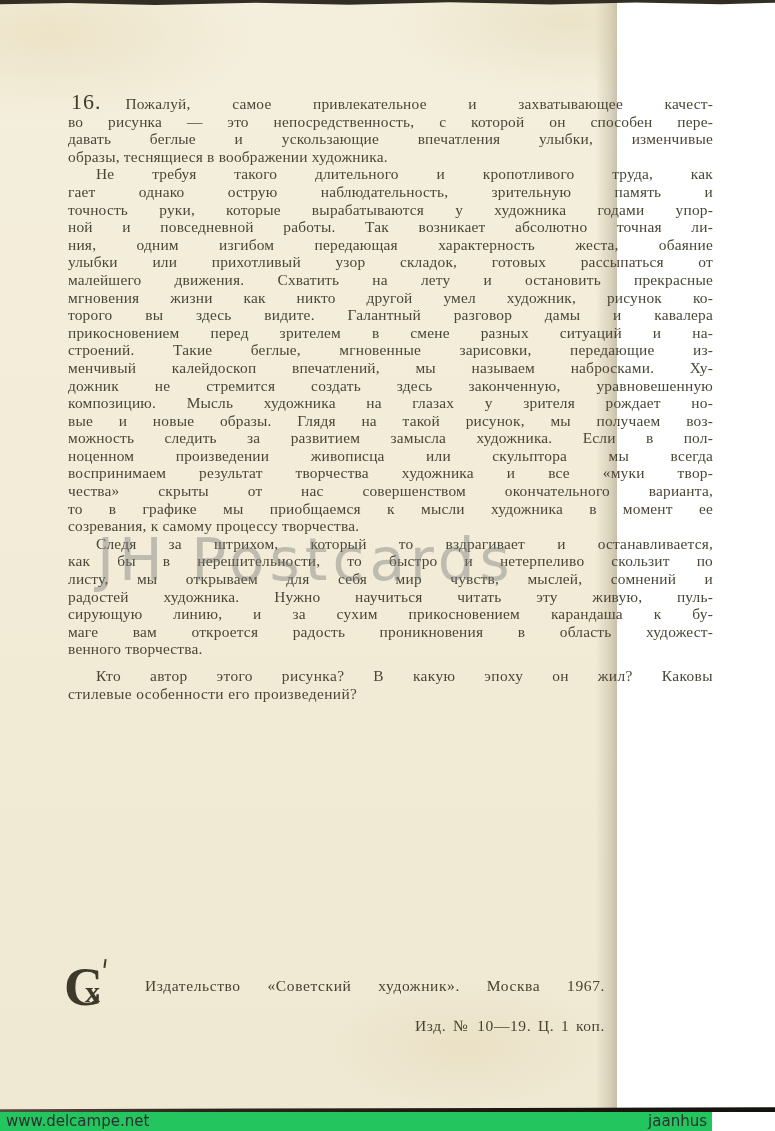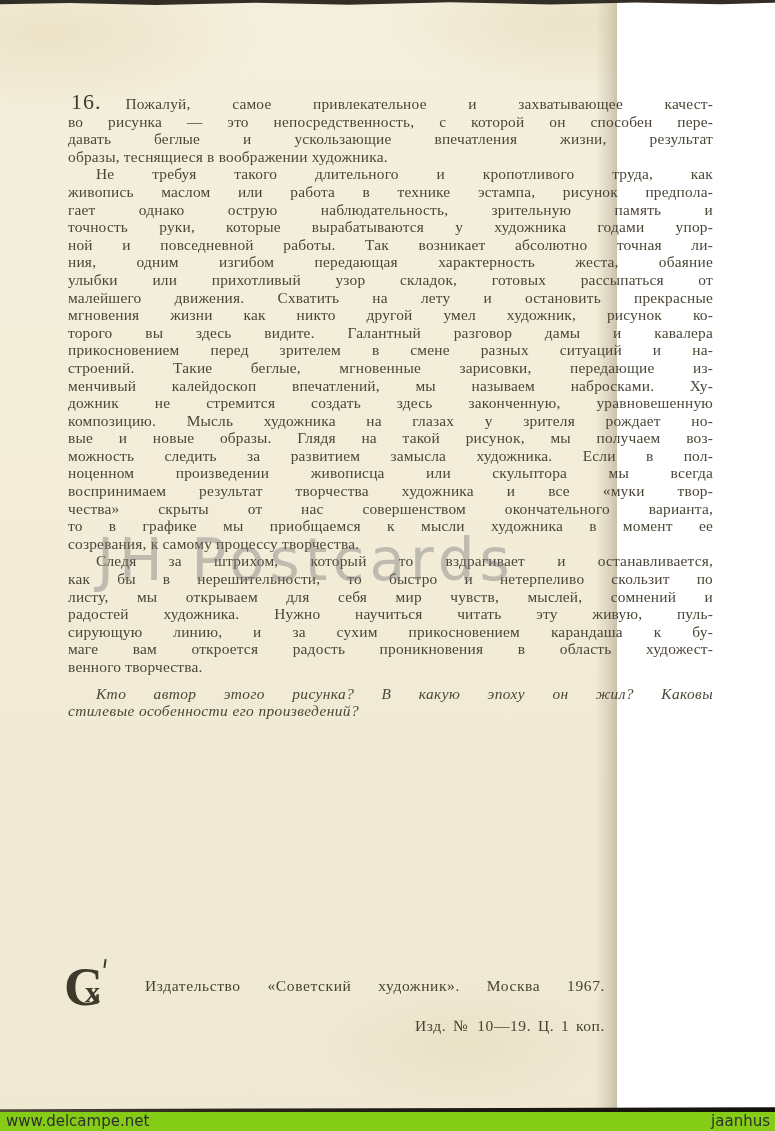--- a/index.html
+++ b/index.html
@@ -78,7 +78,7 @@
     <div class="para">
       <div class="ln"><span class="secnum">16.</span><span>Пожалуй, самое привлекательное и захватывающее качест-</span></div>
       <div class="ln">во рисунка — это непосредственность, с которой он способен пере-</div>
-      <div class="ln">давать беглые и ускользающие впечатления жизни, результат</div>
+      <div class="ln">давать беглые и ускользающие впечатления улыбки, изменчивые</div>
       <div class="ln last">образы, теснящиеся в воображении художника.</div>
     </div>
     <div class="para">

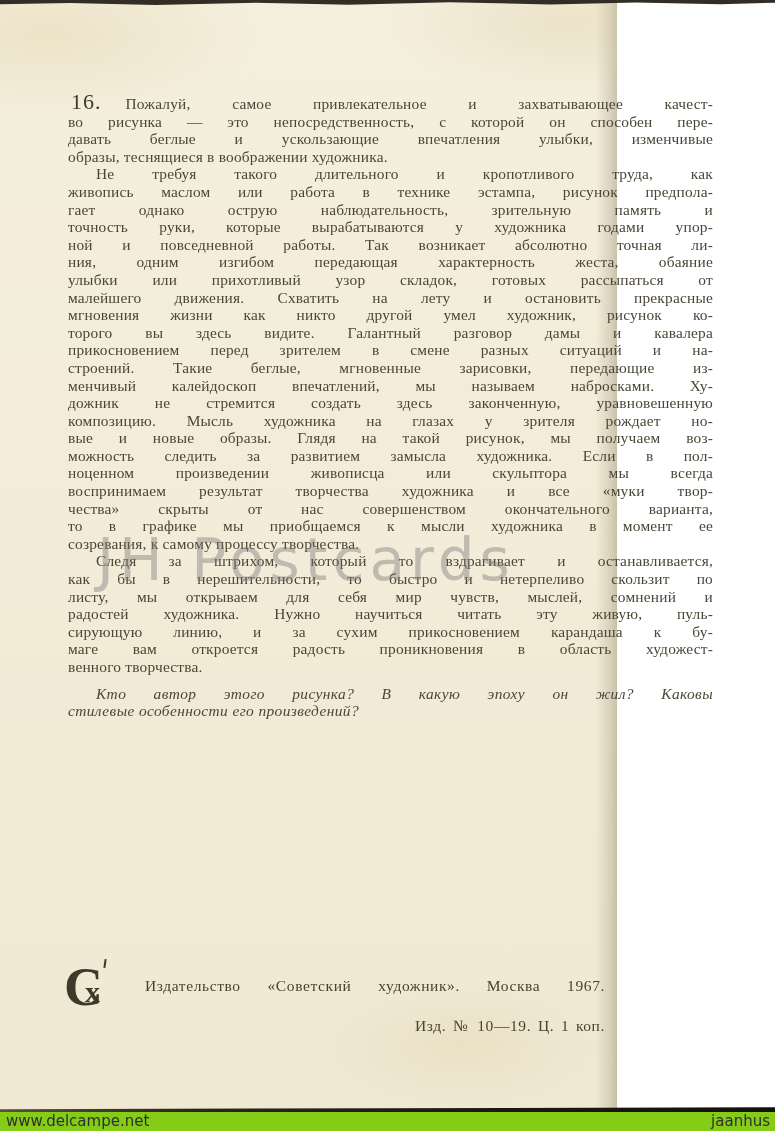--- a/index.html
+++ b/index.html
@@ -83,7 +83,6 @@
     </div>
     <div class="para">
       <div class="ln ind">Не требуя такого длительного и кропотливого труда, как</div>
-      <div class="ln">живопись маслом или работа в технике эстампа, рисунок предпола-</div>
       <div class="ln">гает однако острую наблюдательность, зрительную память и</div>
       <div class="ln">точность руки, которые вырабатываются у художника годами упор-</div>
       <div class="ln">ной и повседневной работы. Так возникает абсолютно точная ли-</div>

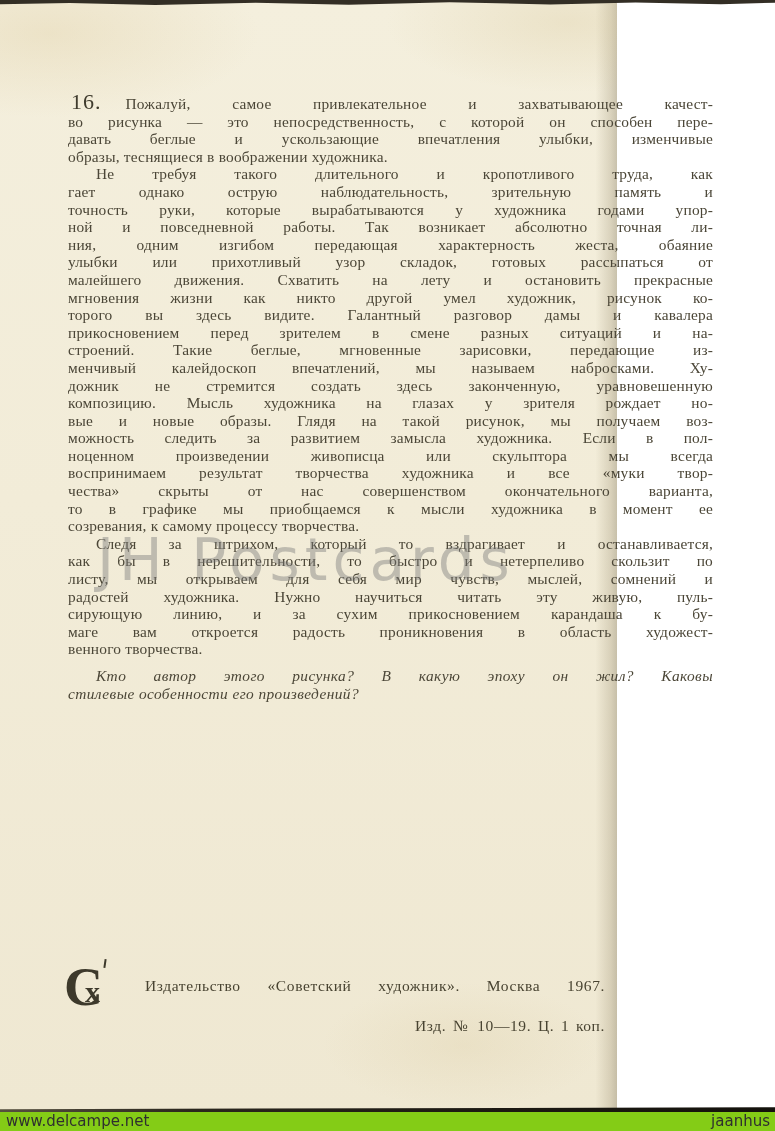--- a/index.html
+++ b/index.html
@@ -37,7 +37,7 @@
   .ln.ind{padding-left:28px;box-sizing:border-box;}
   .secnum{font-size:22px;color:#3f3b2d;margin-left:3px;margin-right:24px;letter-spacing:1px;}
   .para{margin:0;}
-  .para.italic{margin-top:9px;font-style:italic;}
+  .para.italic{margin-top:9px;}
   .para.italic .ln{letter-spacing:0.4px;}
   
   .logo{position:absolute;left:64px;top:960px;width:52px;height:56px;color:#3d392b;}

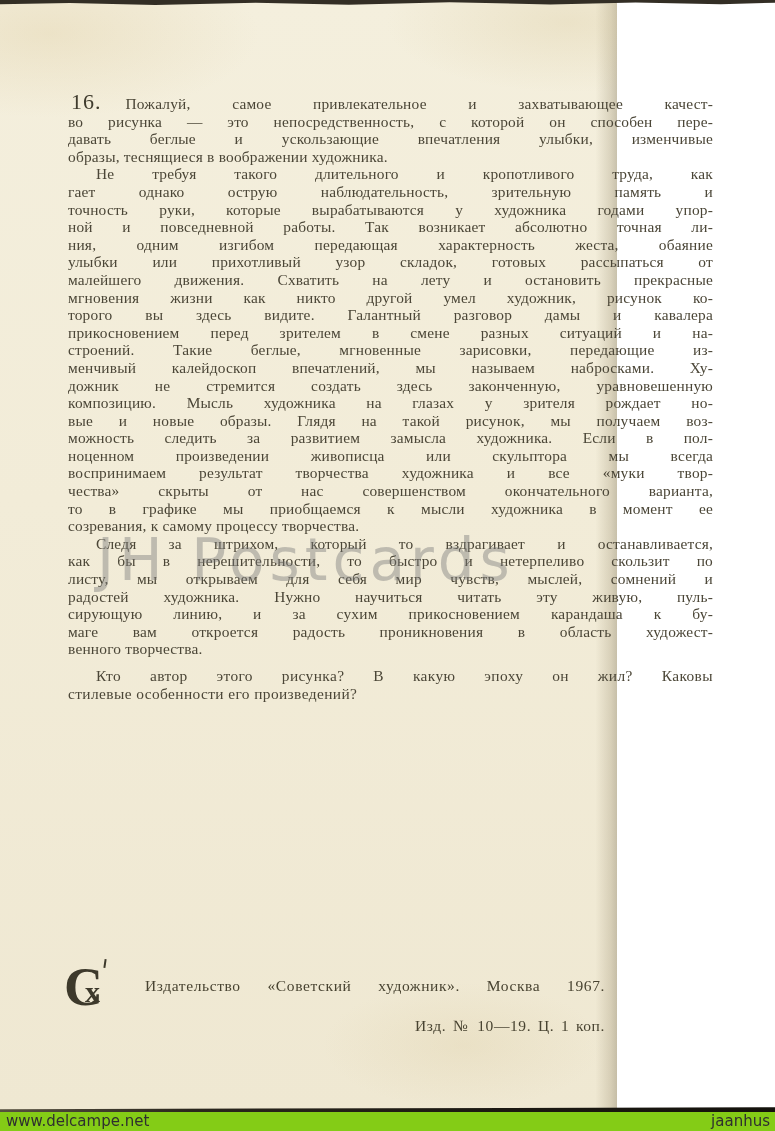--- a/index.html
+++ b/index.html
@@ -62,7 +62,7 @@
     color:rgba(120,120,120,0.42);white-space:nowrap;
   }
   .footer{
-    position:absolute;left:0;top:1112px;width:775px;height:19px;background:#84cc16;
+    position:absolute;left:0;top:1112px;width:712px;height:19px;background:#22c55e;
     font-family:"DejaVu Sans", sans-serif;font-size:15px;line-height:19px;color:#2f2f2f;
   }
   .footer .fl{position:absolute;left:6px;top:0;}

